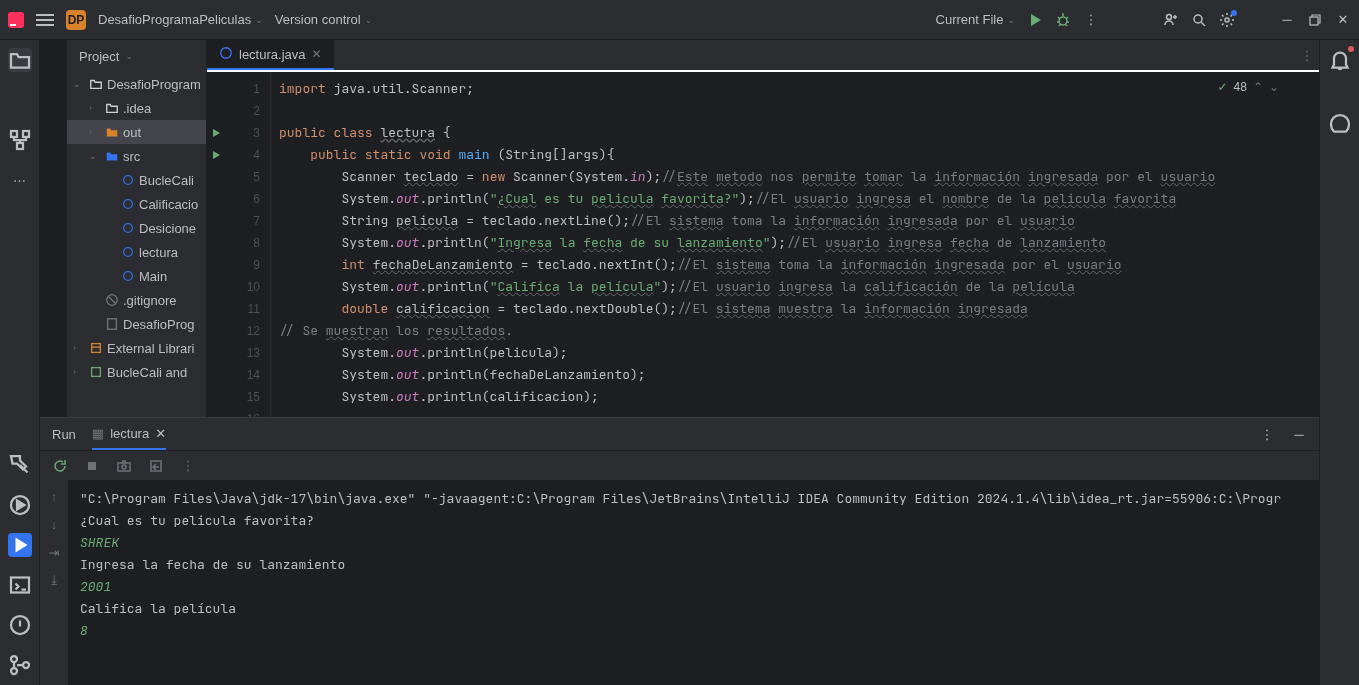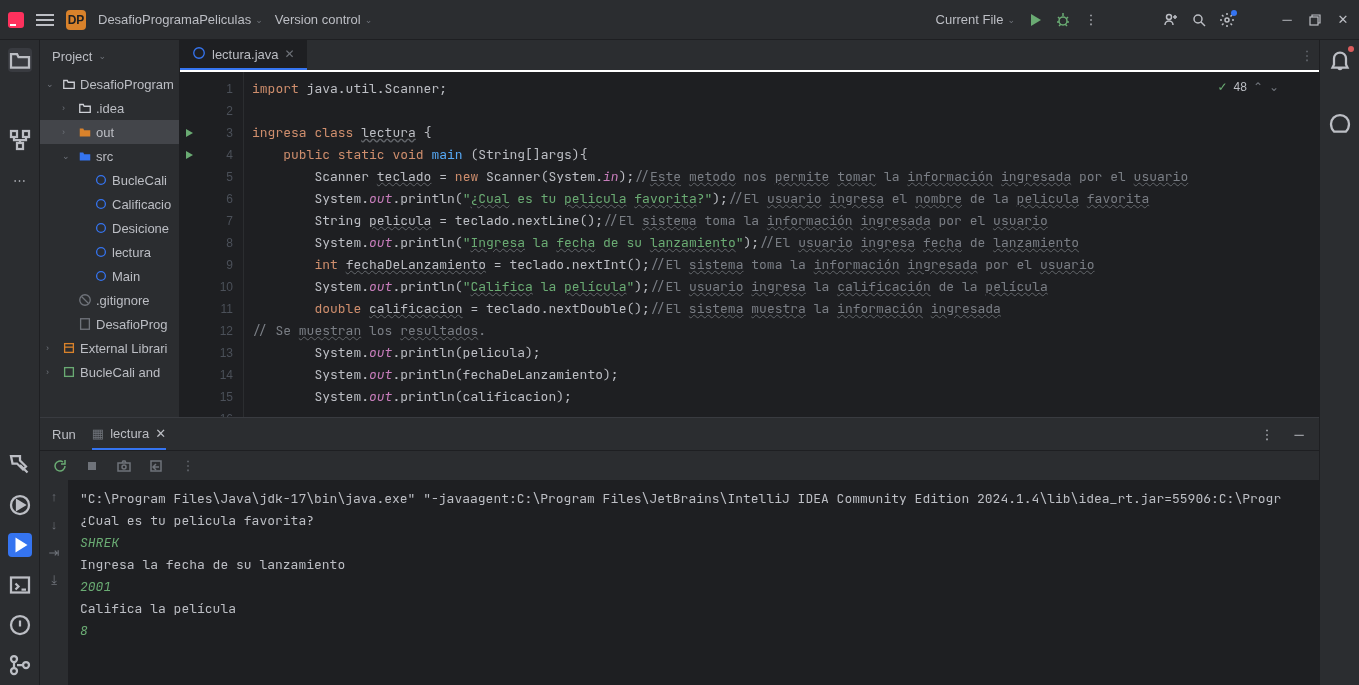--- a/index.html
+++ b/index.html
@@ -53,7 +53,7 @@
 .rail-ic.blue { background: #3574f0; color: #fff; }
 .rail-spacer { flex: 1; }
 .center { flex: 1; display: flex; flex-direction: column; overflow: hidden; }
-.upper { flex: 1; display: flex; overflow: hidden; }
+.upper { flex: 1; display: flex; overflow: hidden; margin-left: 27px; }
 .project-panel {
   width: 140px;
   background: #2b2d30;

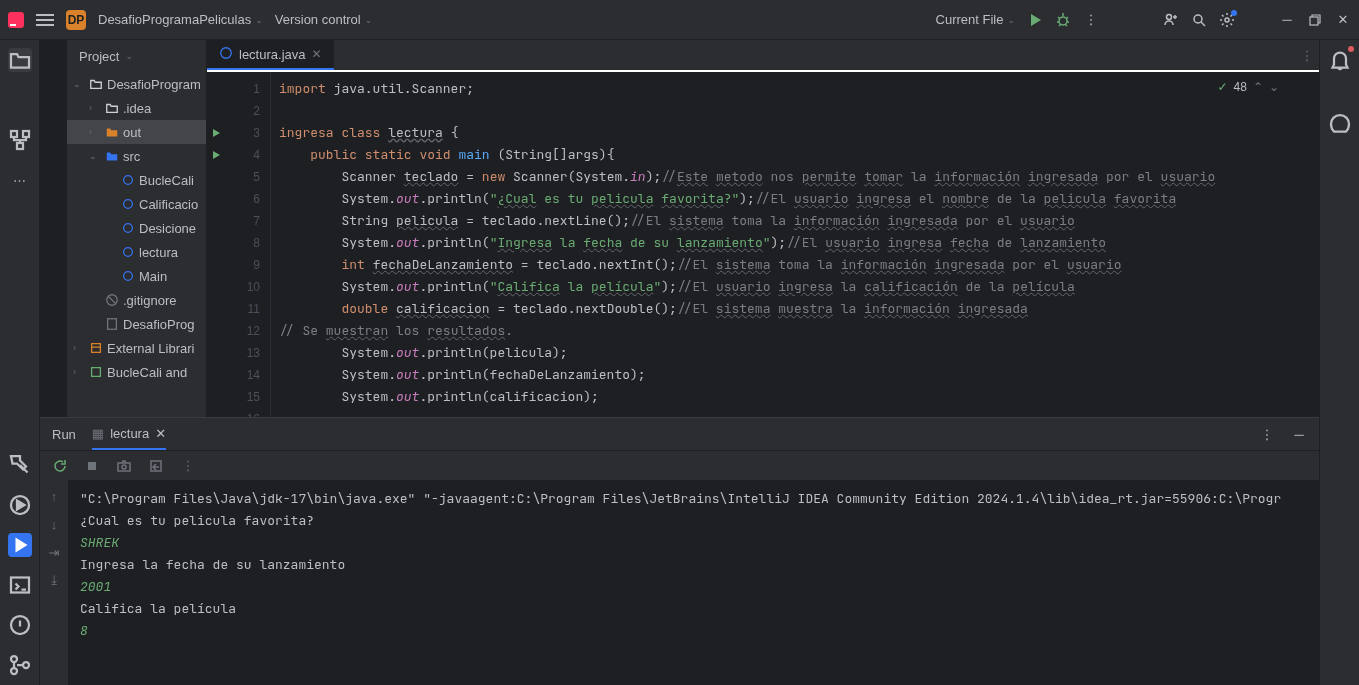--- a/index.html
+++ b/index.html
@@ -404,7 +404,7 @@
             </div>
           <div class="code"><span class="kw">import</span> java.util.Scanner;
 
-<span class="kw">ingresa class</span> <span class="cls">lectura</span> {
+<span class="kw">public class</span> <span class="cls">lectura</span> {
     <span class="kw">public static void</span> <span style="color:#56a8f5">main</span> (String[]args){
         Scanner <span class="und">teclado</span> = <span class="kw">new</span> Scanner(System.<span class="fld">in</span>);<span class="cmt">//<span class="und">Este</span> <span class="und">metodo</span> nos <span class="und">permite</span> <span class="und">tomar</span> la <span class="und">información</span> <span class="und">ingresada</span> por el <span class="und">usuario</span></span>
         System.<span class="fld">out</span>.println(<span class="str">"<span class="und">¿Cual</span> es tu <span class="und">pelicula</span> <span class="und">favorita</span>?"</span>);<span class="cmt">//El <span class="und">usuario</span> <span class="und">ingresa</span> el <span class="und">nombre</span> de la <span class="und">pelicula</span> <span class="und">favorita</span></span>

